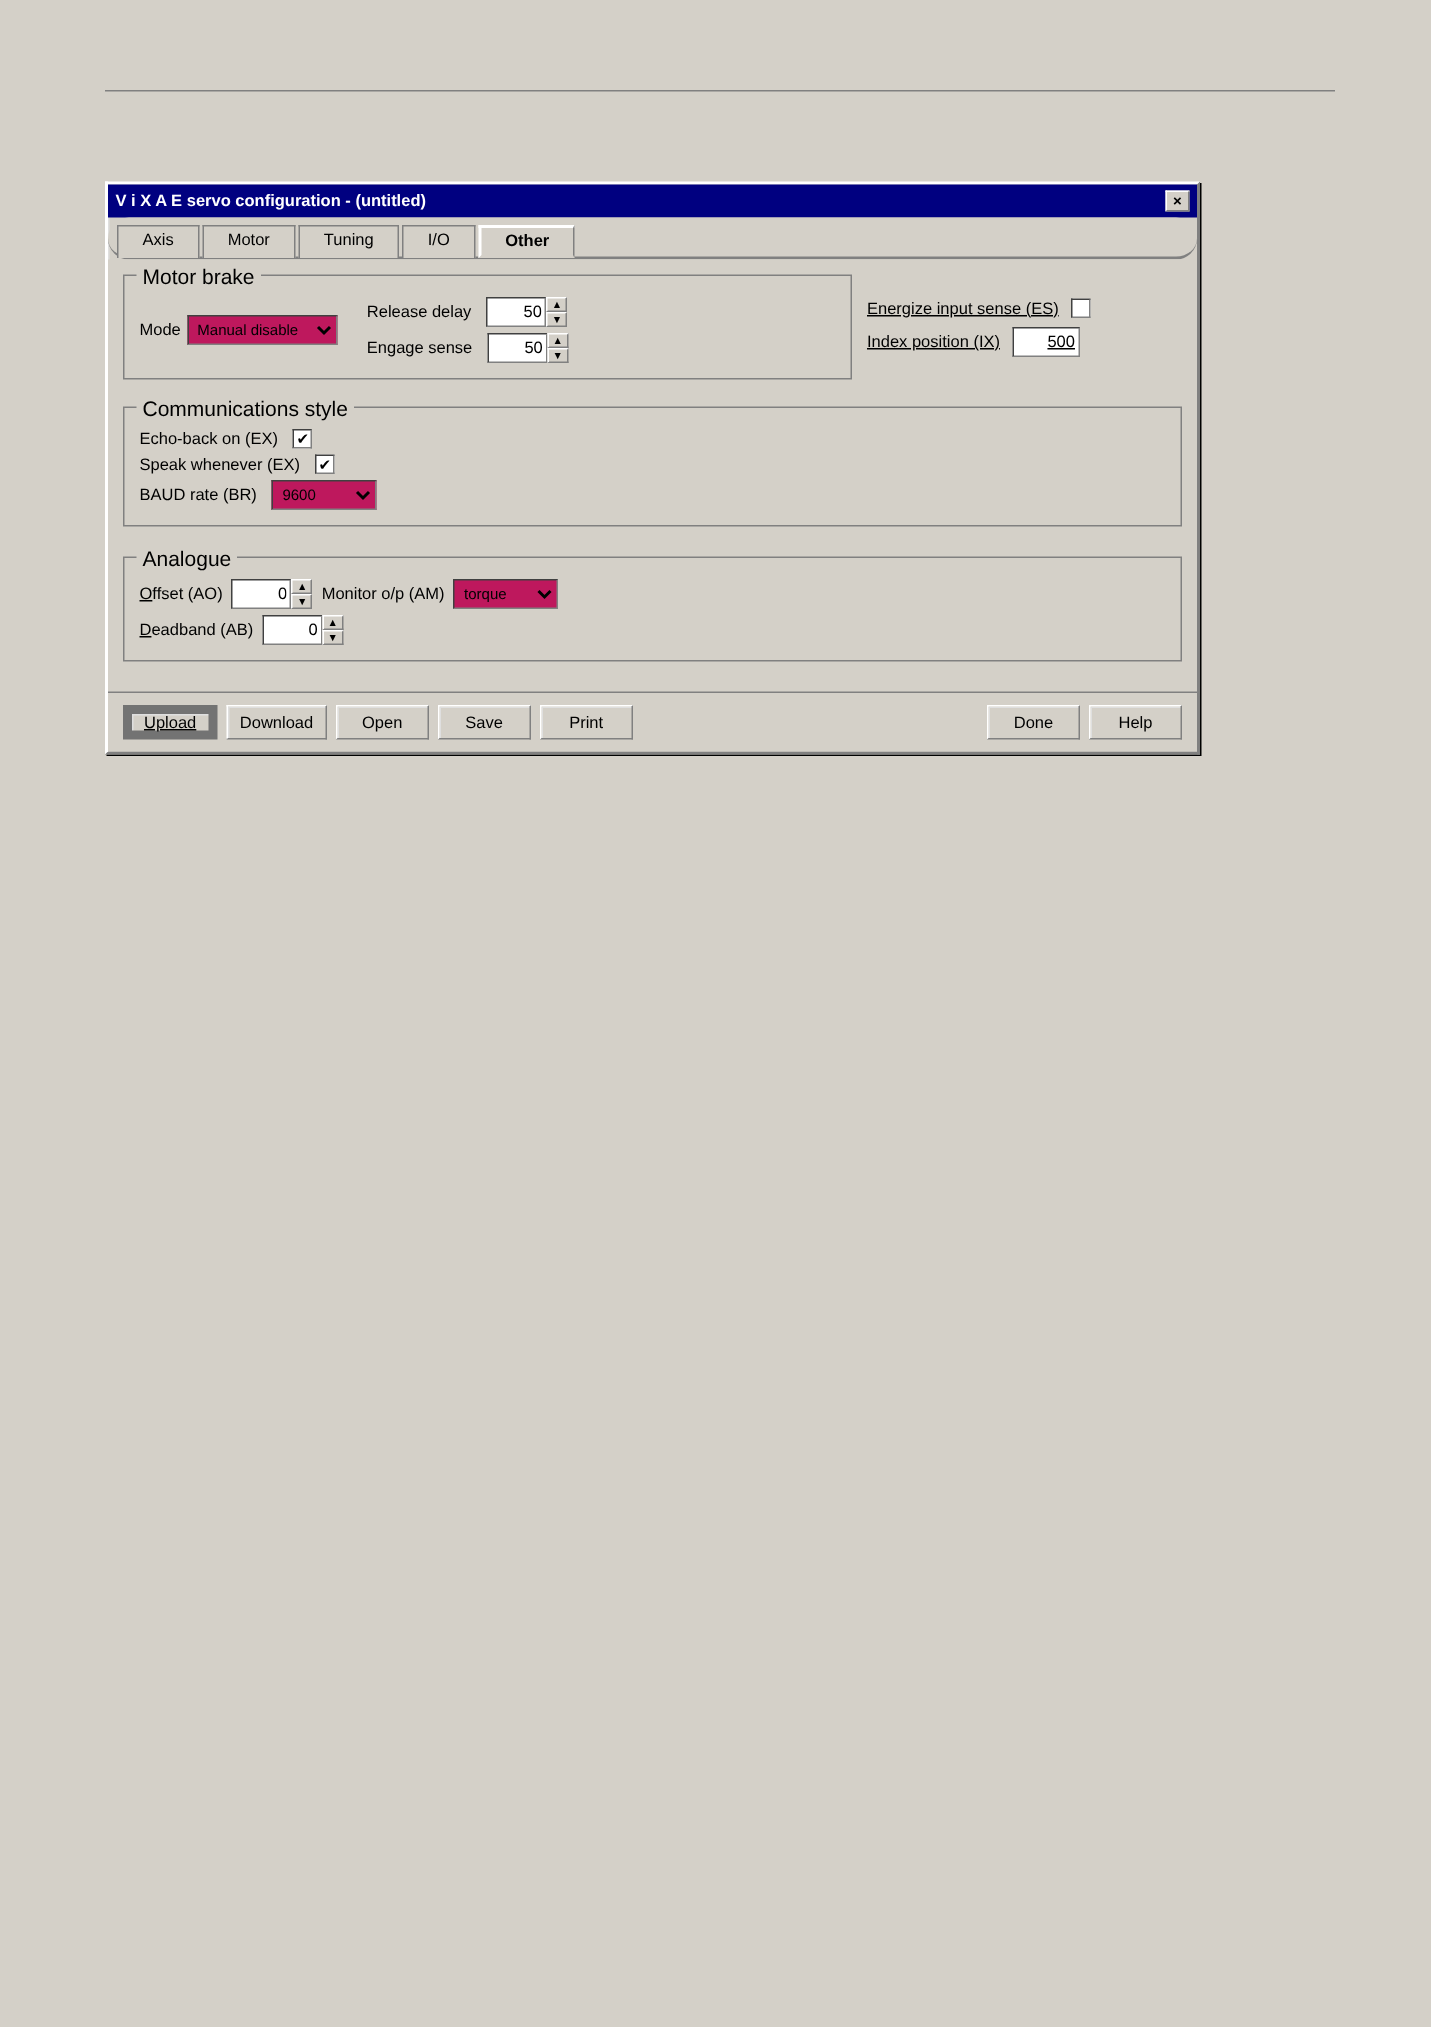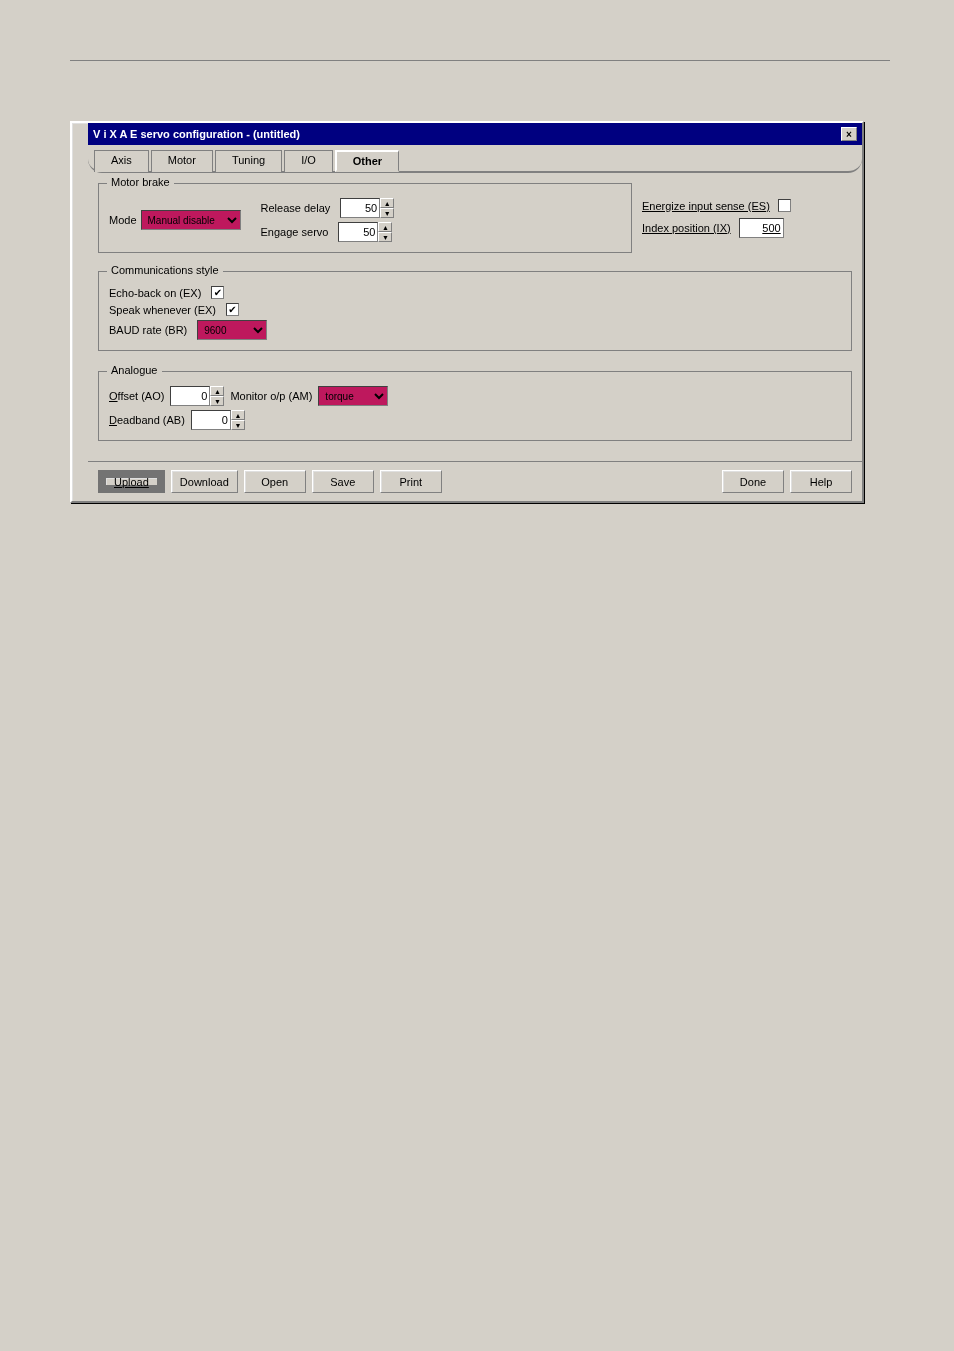--- a/index.html
+++ b/index.html
@@ -27,13 +27,12 @@
 
     
     .window {
-      width: 794px;
+      width: 730px;
       border: 2px solid #ffffff;
       border-right-color: #808080;
       border-bottom-color: #808080;
       box-shadow: 1px 1px 0 #000, inset 1px 1px 0 #dfdfdf;
       background: #d4d0c8;
-      padding-left: 16px;
     }
 
     .title-bar {

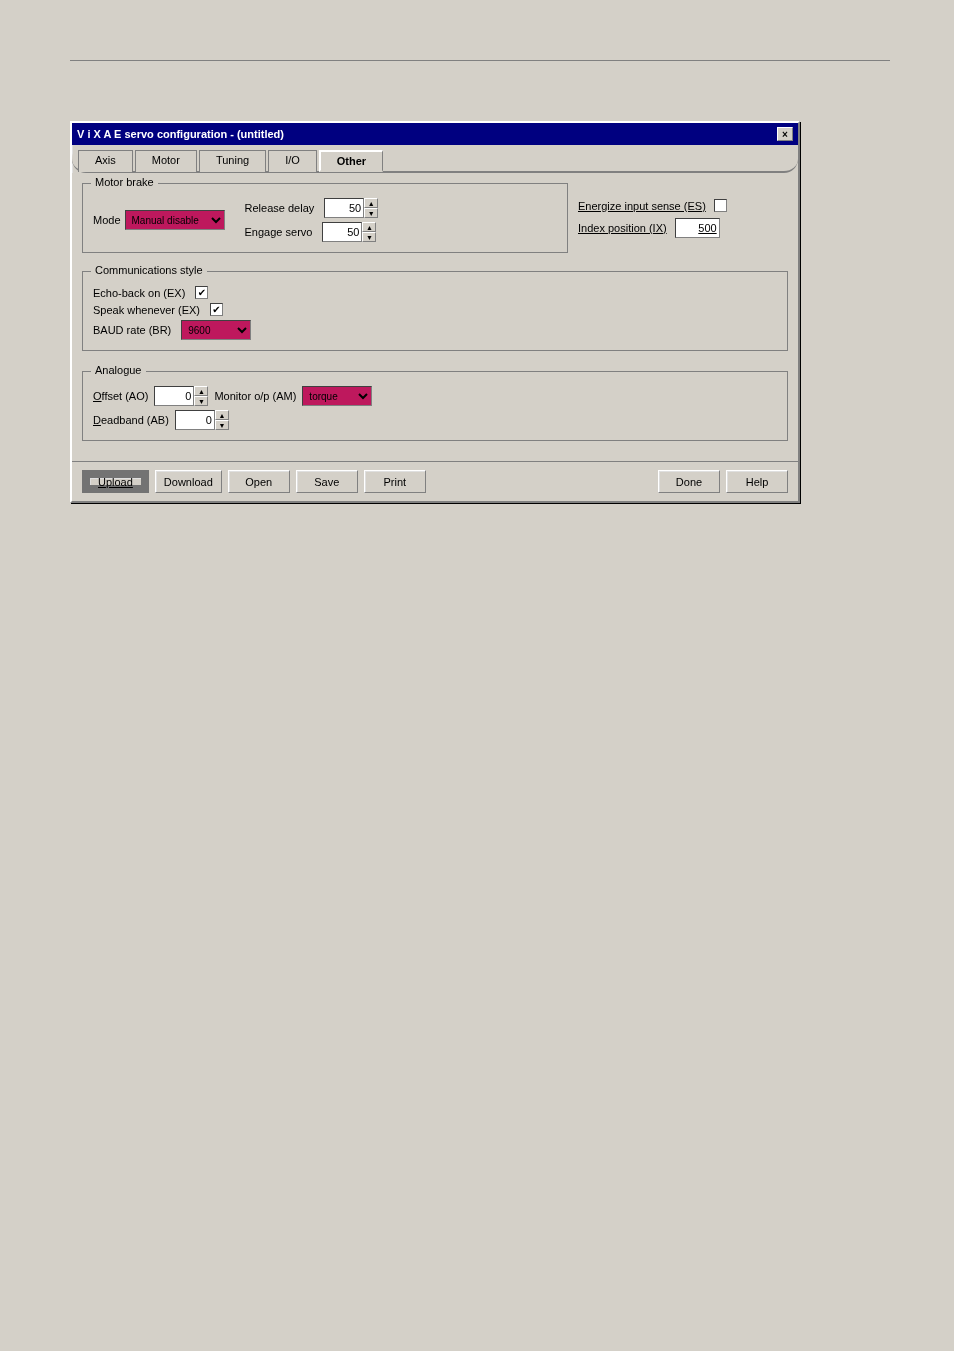--- a/index.html
+++ b/index.html
@@ -116,7 +116,7 @@
       left: 8px;
       background: #d4d0c8;
       padding: 0 4px;
-      font-size: 11px;
+      font-size: 14px;
     }
 
     

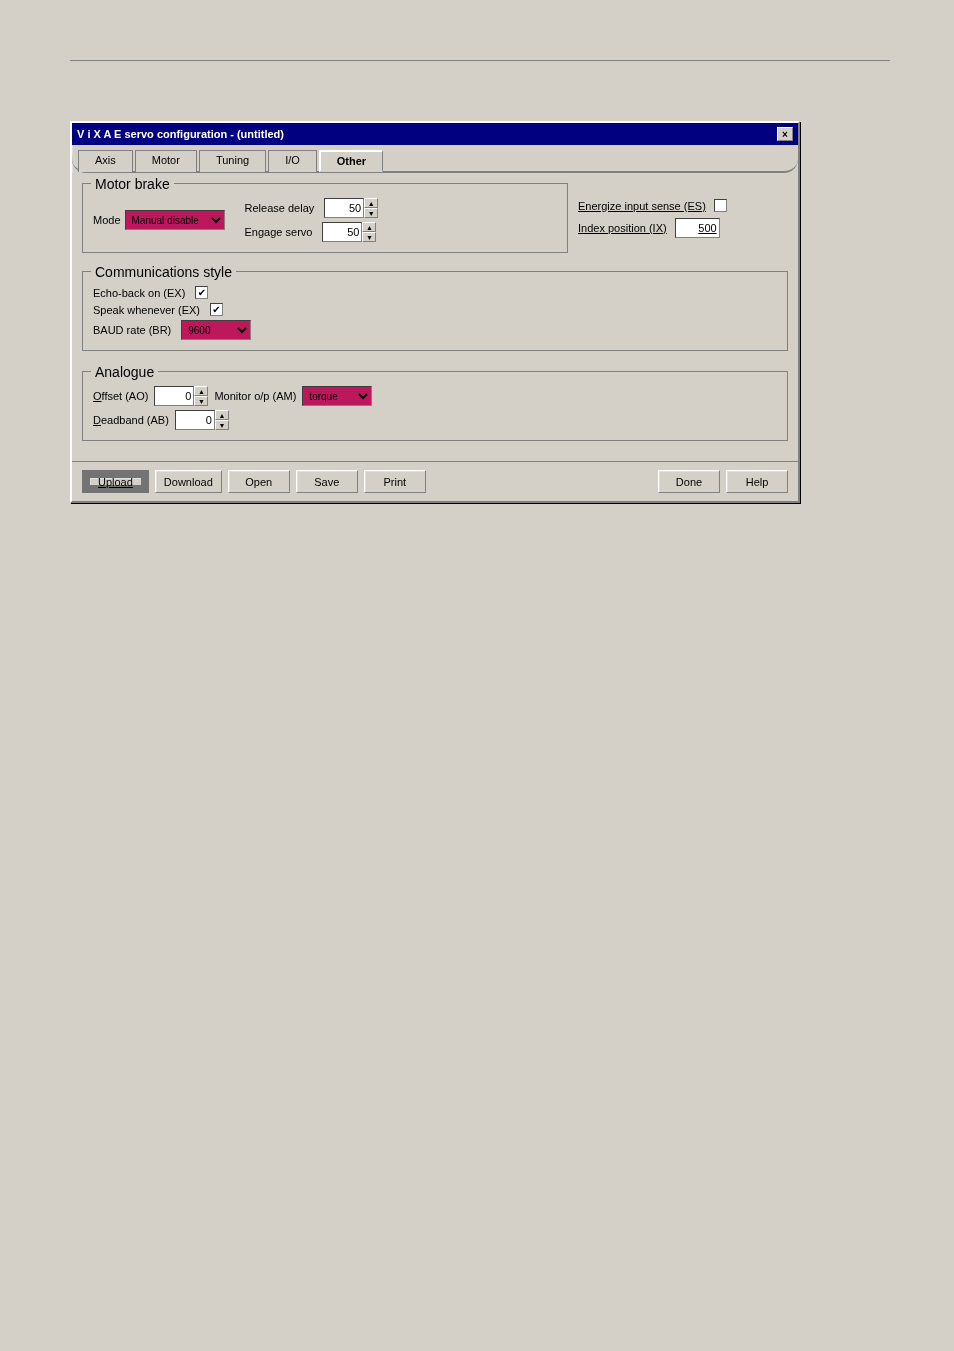--- a/index.html
+++ b/index.html
@@ -330,7 +330,7 @@
                 </div>
               </div>
               <div class="right-section-row">
-                <span class="label-text">Engage servo</span>
+                <span class="label-text">Engage sense</span>
                 <div class="spinner-wrapper">
                   <input class="spinner-input" type="text" value="50" style="">
                   <div class="spinner-btns">

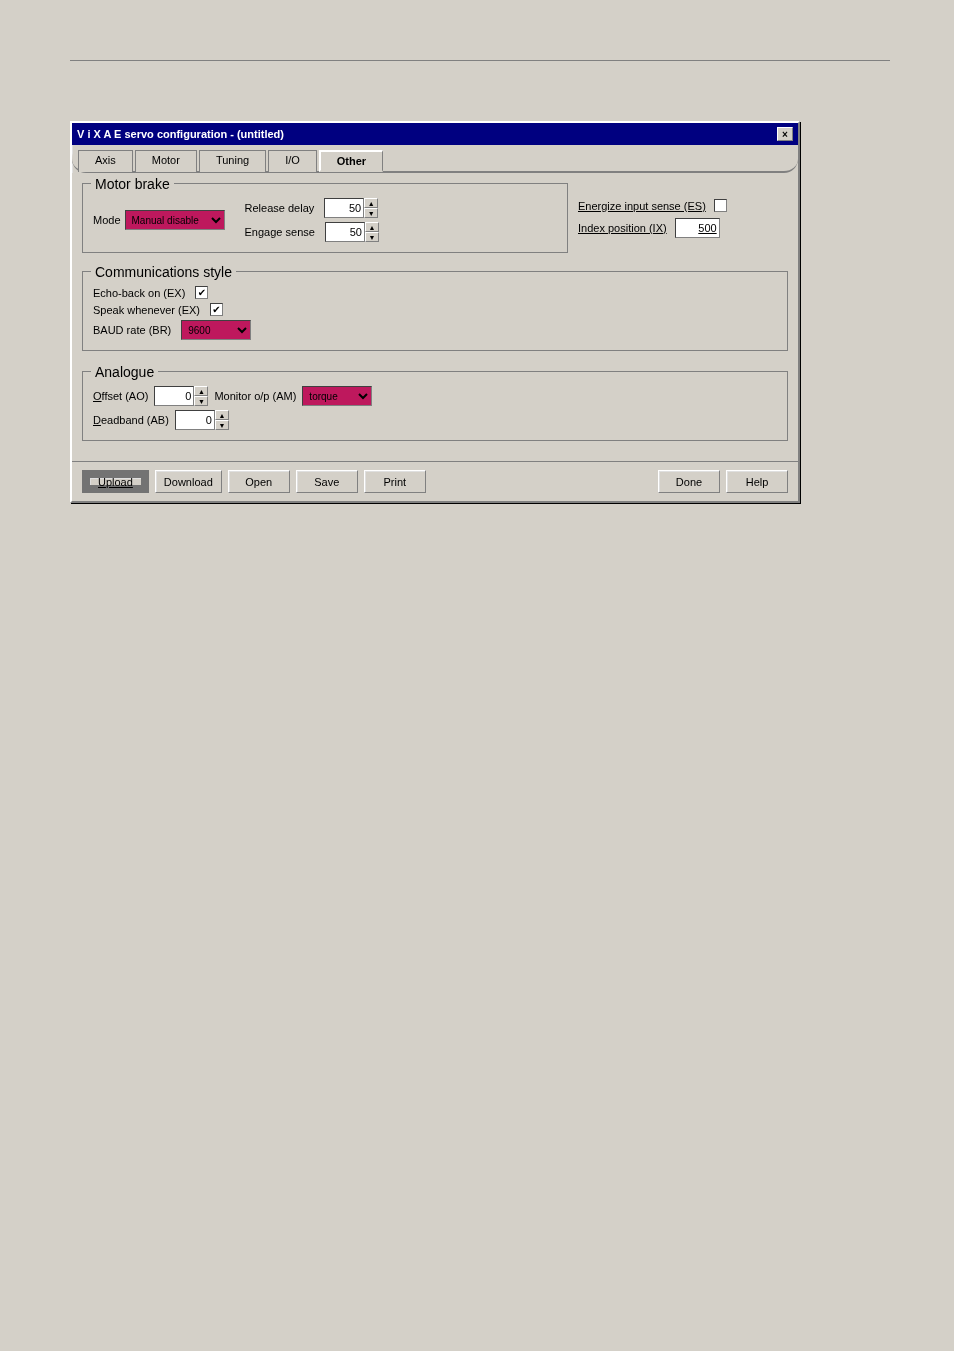--- a/index.html
+++ b/index.html
@@ -251,7 +251,7 @@
     }
 
     .win-btn.upload-btn {
-      border: 8px solid #737373;
+      border: 6px solid #737373;
       text-decoration: underline;
     }
 

